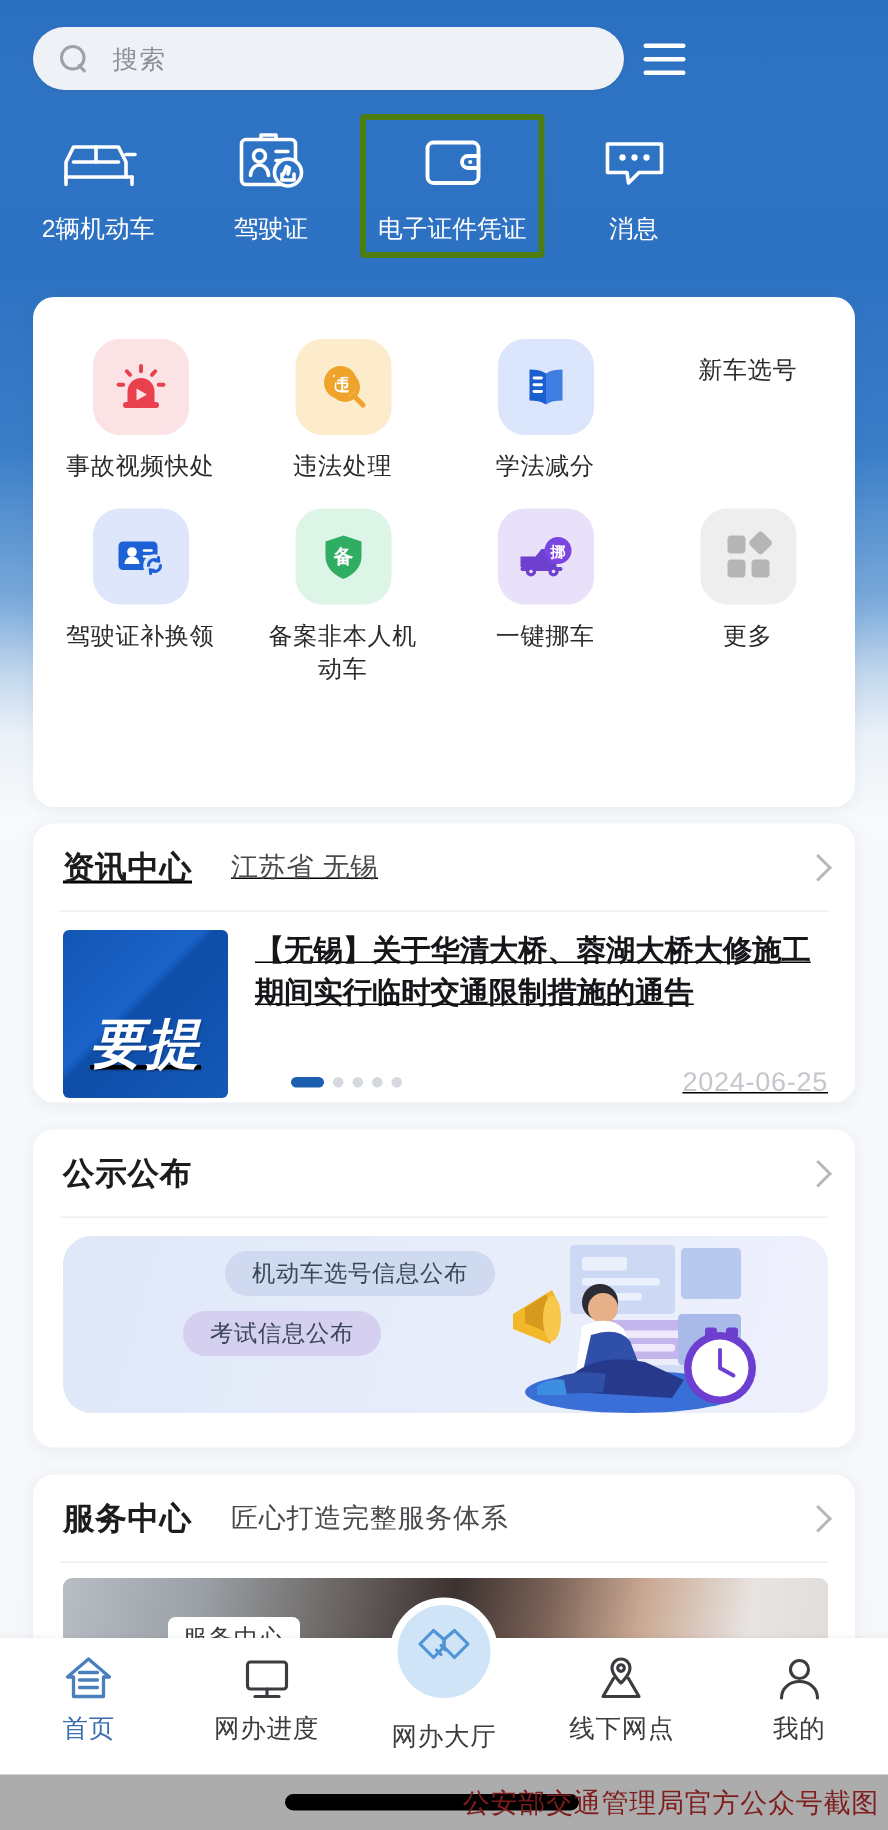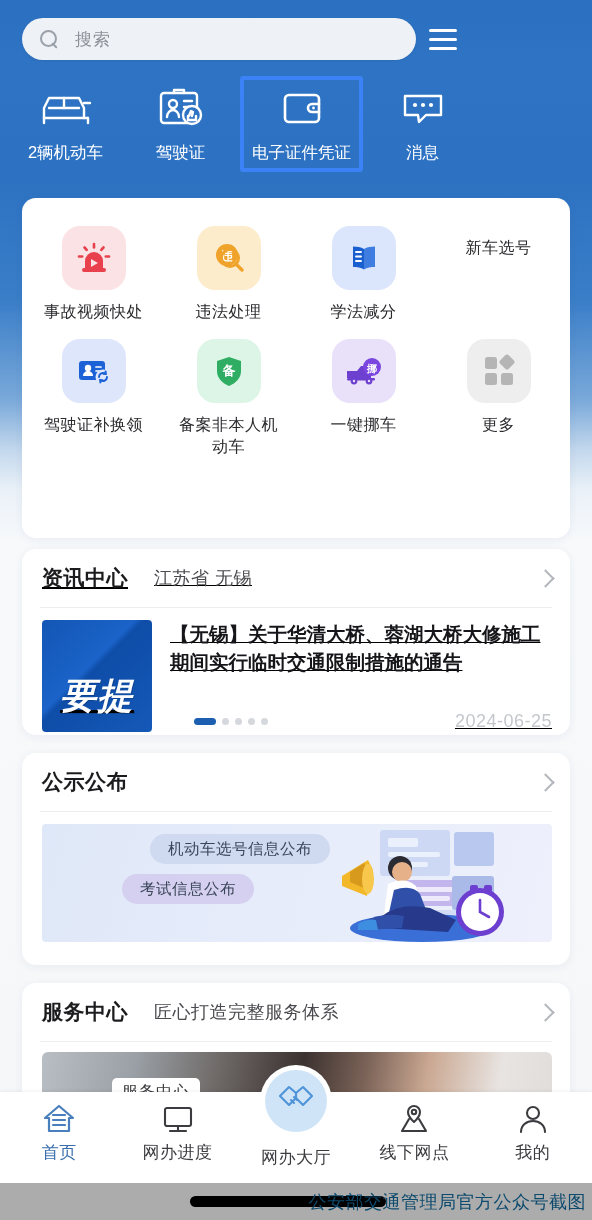--- a/index.html
+++ b/index.html
@@ -60,7 +60,7 @@
   .topnav-ico { height: 52px; display: flex; align-items: center; justify-content: center; }
   .topnav-label { margin-top: 8px; font-size: 16.5px; color: #ffffff; white-space: nowrap; }
   .topnav-item.highlight {
-    border: 4px solid #3b82f6; border-radius: 3px;
+    border: 4px solid #4d7c0f; border-radius: 3px;
     padding: 2px 0 4px 0; margin: 0 2px;
   }
 

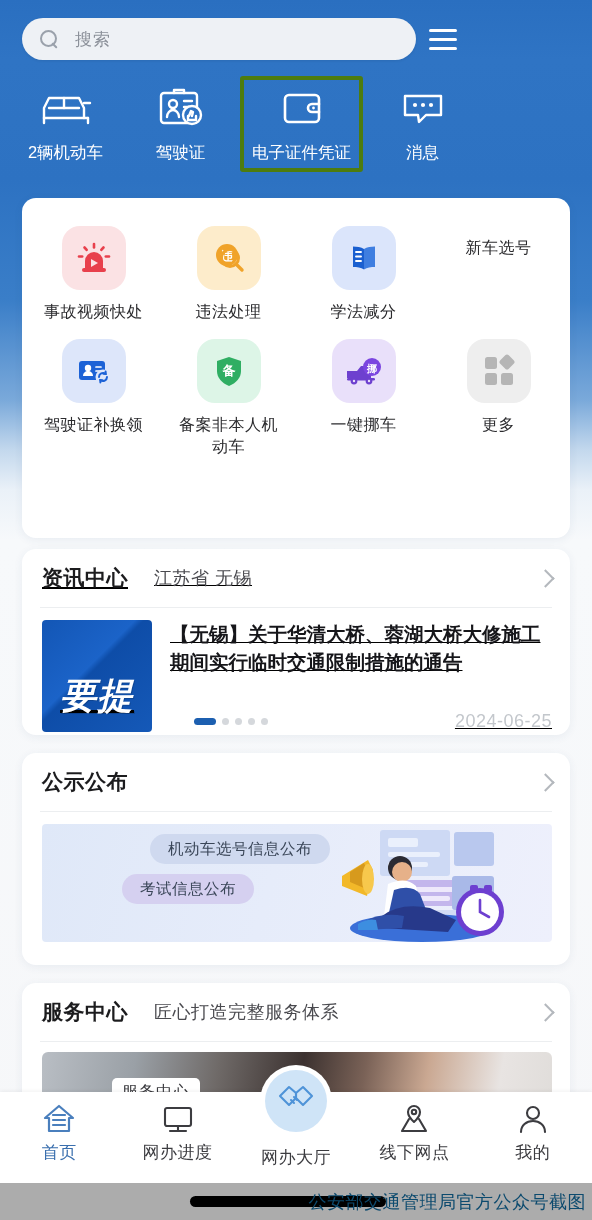--- a/index.html
+++ b/index.html
@@ -127,7 +127,7 @@
   
   #notice-card { top: 753px; height: 212px; }
   .notice-banner {
-    margin: 12px 18px 14px 20px; height: 118px; border-radius: 4px;
+    margin: 12px 18px 14px 20px; height: 118px; border-radius: 19px;
     background: linear-gradient(105deg,#dfe8f8 0%,#e6ecfa 45%,#eef0fc 100%);
     position: relative; overflow: hidden;
   }

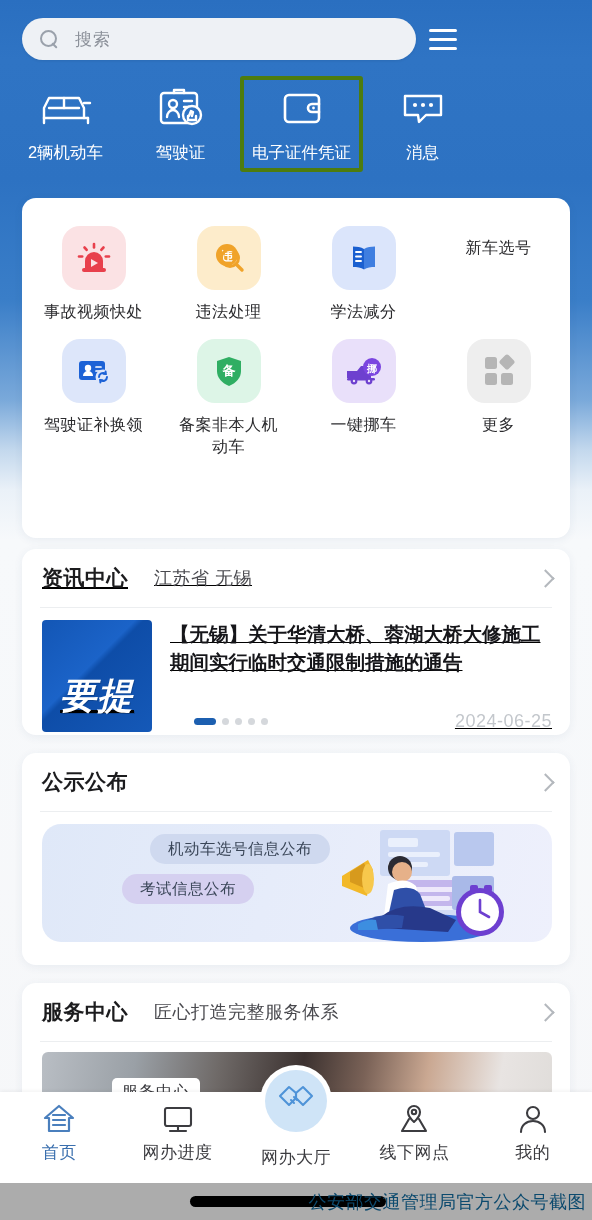--- a/index.html
+++ b/index.html
@@ -186,7 +186,7 @@
   }
   #watermark-text {
     position: absolute; right: 6px; top: 7px;
-    font-size: 18px; color: #0c4a6e; letter-spacing: .5px; white-space: nowrap;
+    font-size: 18px; color: #7f1d1d; letter-spacing: .5px; white-space: nowrap;
   }
   #redaction-bar {
     position: absolute; left: 190px; top: 13px; width: 196px; height: 11px;

